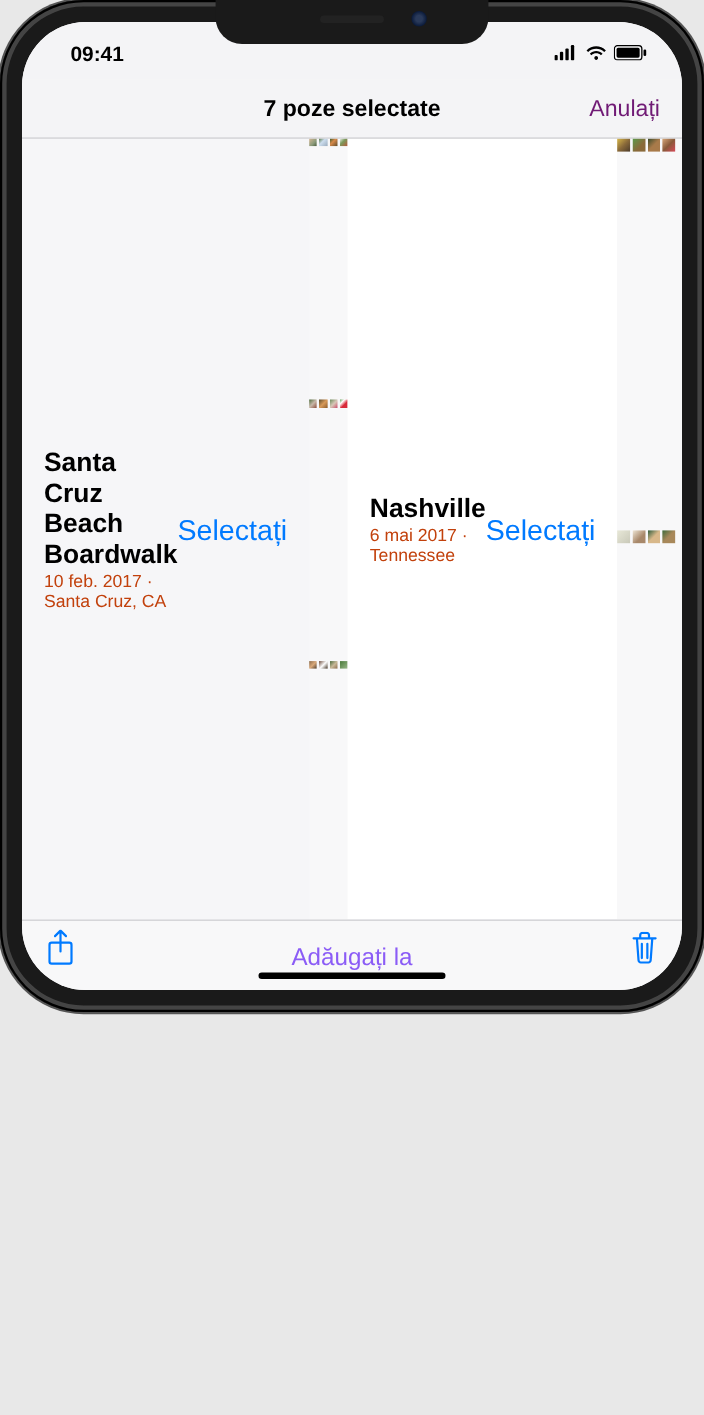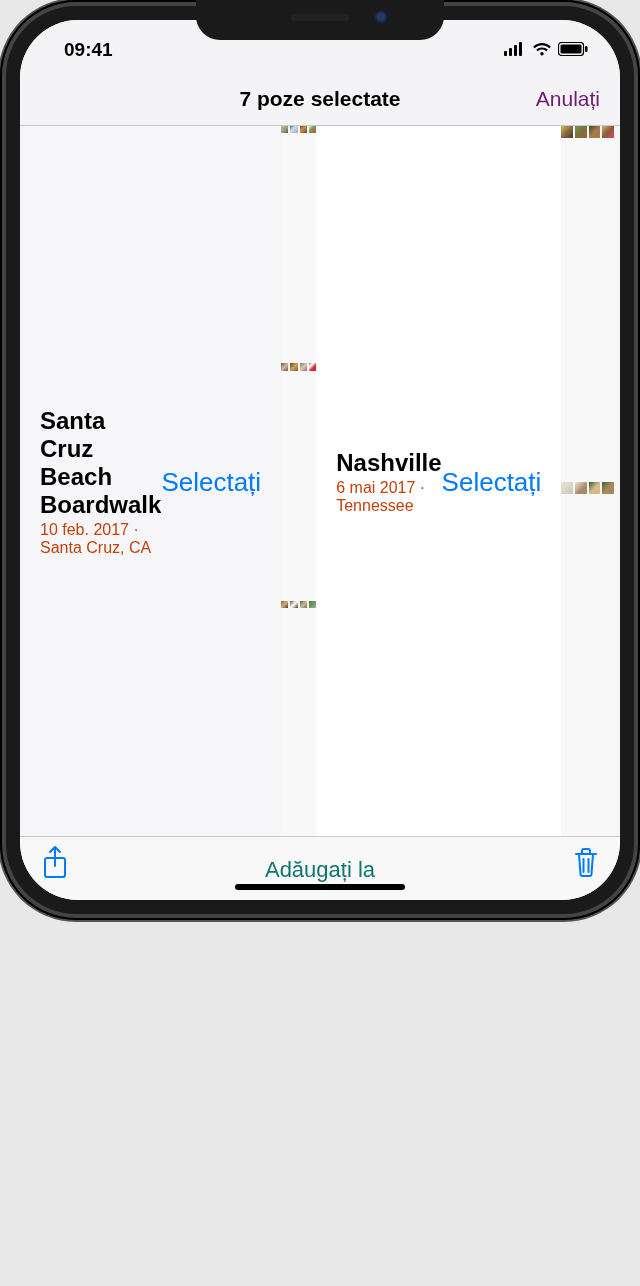--- a/index.html
+++ b/index.html
@@ -165,7 +165,7 @@
     left: 50%;
     transform: translateX(-50%);
     font-size: 22px;
-    color: #0f766e;
+    color: #8b5cf6;
     margin-top: 11px;
   }
   .icon-btn { color: #007aff; }

